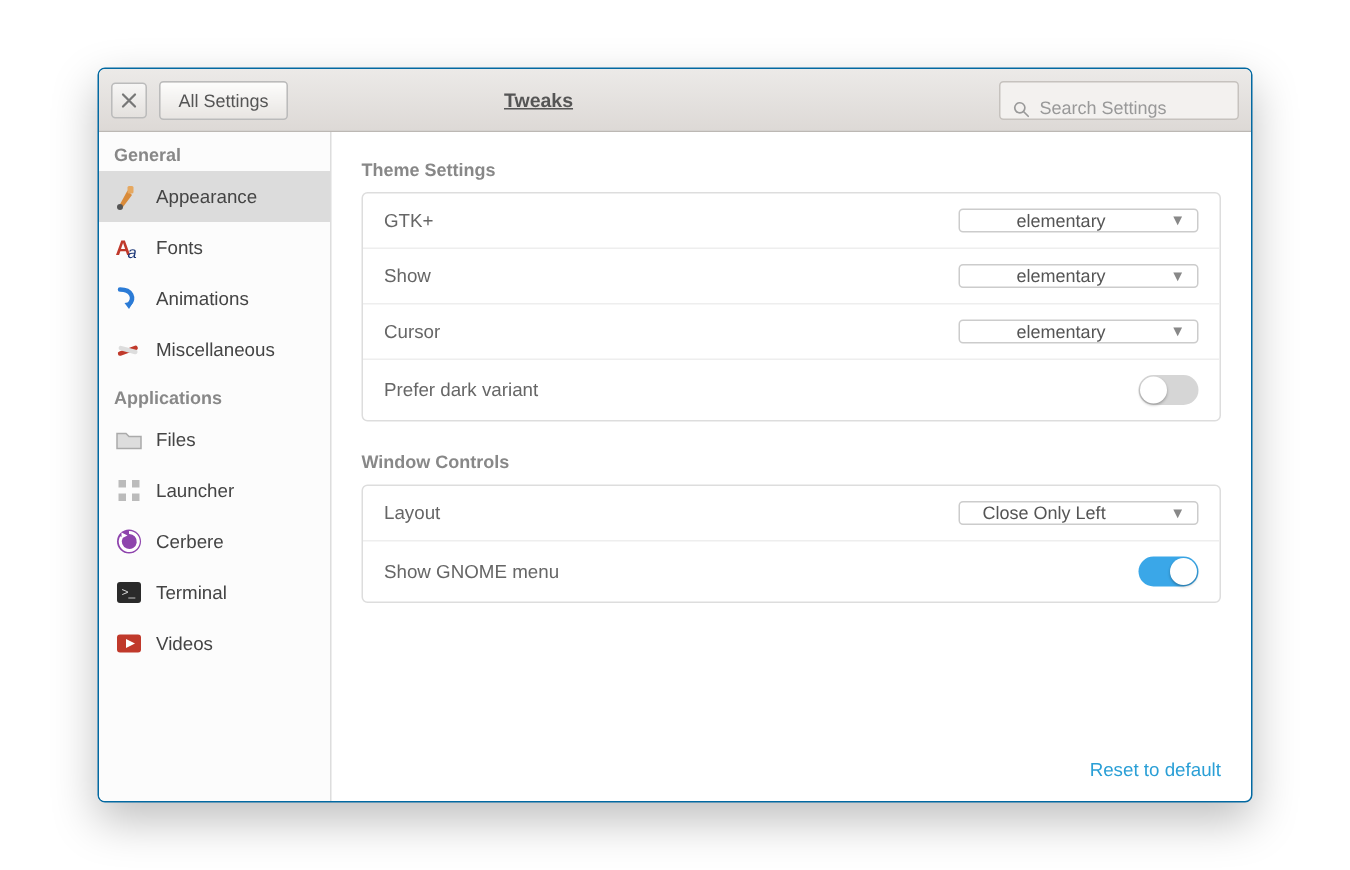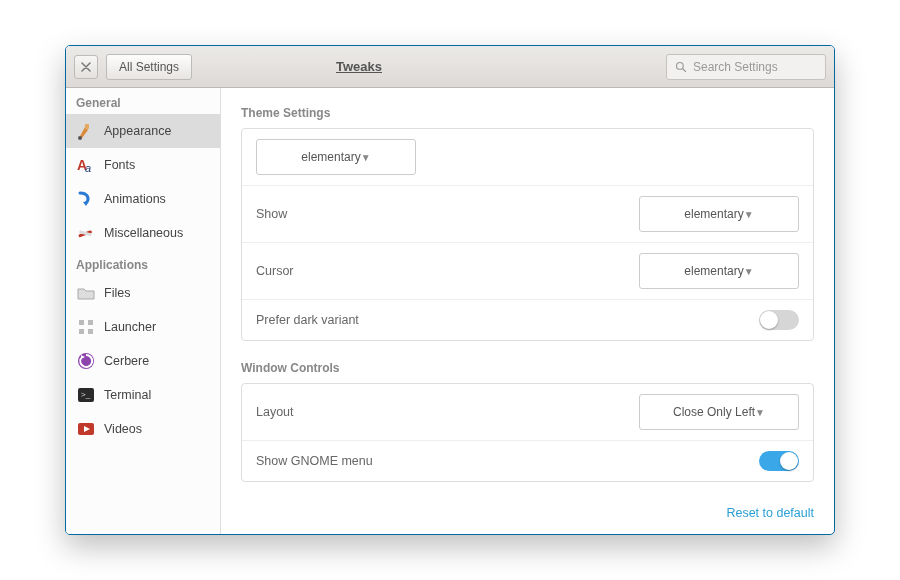--- a/index.html
+++ b/index.html
@@ -57,7 +57,7 @@
     border:1px solid #c6c2be;
     border-radius:3px;
     background:#f3f1ef;
-    display:flex; align-items:center;
+    display:flex; align-items:flex-end;
     padding: 0 8px; gap:6px;
     color:#999; font-size:12px;
   }

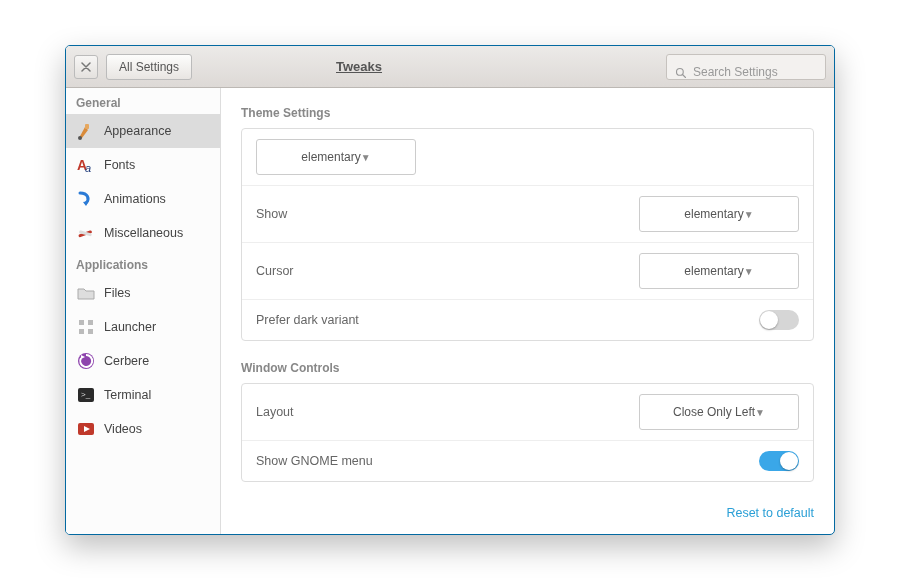--- a/index.html
+++ b/index.html
@@ -263,6 +263,7 @@
       <div class="section-title">Theme Settings</div>
       <div class="card">
         <div class="row">
+          <div class="row-label">GTK+</div>
           <div class="dropdown">
             <span>elementary</span>
             <span class="chev">▼</span>

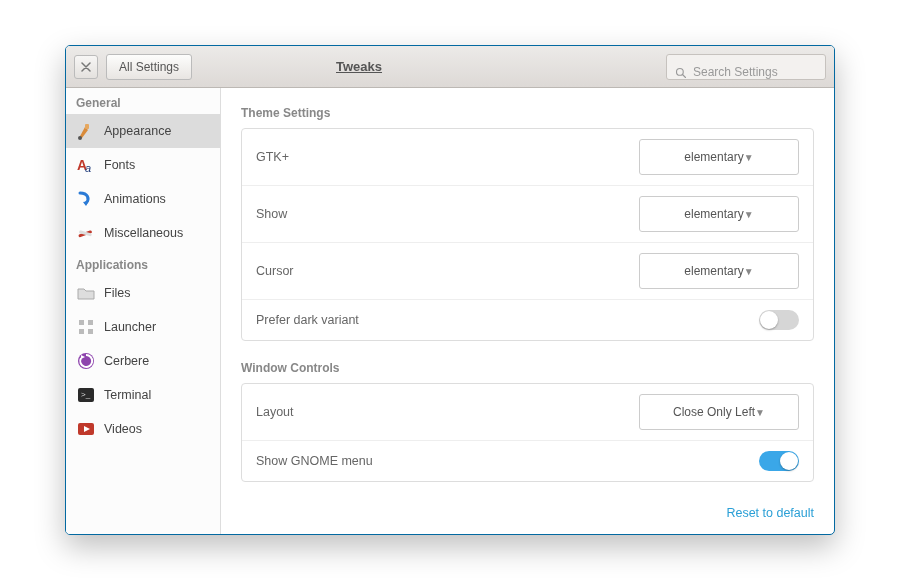--- a/index.html
+++ b/index.html
@@ -105,12 +105,13 @@
   .row:last-child { border-bottom:none; }
   .row-label { flex:1; color:#666; }
   .dropdown {
-    min-width: 160px; height:36px;
+    min-width: 160px; height:16px;
     border:1px solid #ccc; border-radius:3px;
     background:#fff;
-    display:flex; align-items:center; justify-content:center;
+    display:flex; align-items:center; justify-content:flex-end;
     padding: 0 8px; font-size:12px; color:#555;
     cursor:pointer;
+    gap:43px;
   }
   .dropdown .chev { color:#888; font-size:10px; }
   .toggle {

